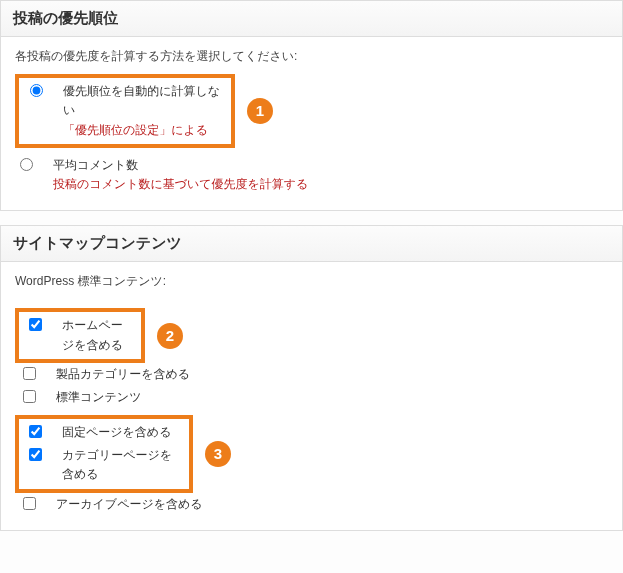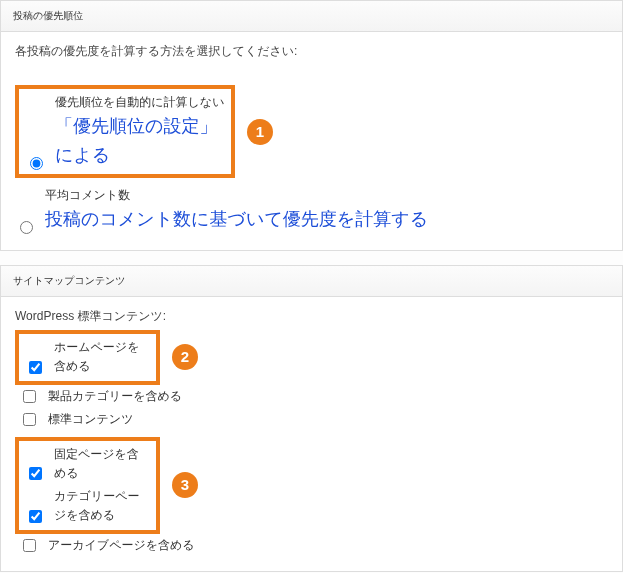--- a/index.html
+++ b/index.html
@@ -22,8 +22,8 @@
     background: linear-gradient(#fcfcfc,#f4f4f4);
     border-bottom: 1px solid #ddd;
     padding: 8px 12px;
-    font-size: 10px;
-    font-weight: normal;
+    font-size: 15px;
+    font-weight: bold;
     color: #333;
   }
   .section-body {

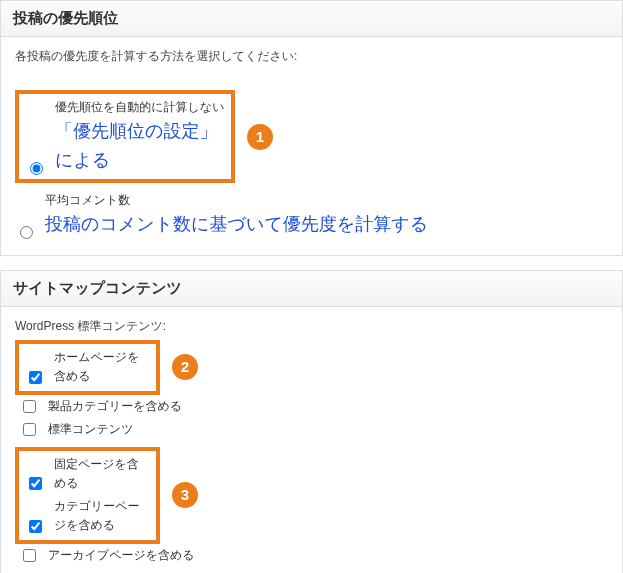--- a/index.html
+++ b/index.html
@@ -30,7 +30,7 @@
     padding: 10px 14px 14px 14px;
     line-height: 1.6;
   }
-  .desc { color: #444; margin-bottom: 24px; }
+  .desc { color: #444; margin-bottom: 8px; }
   .group-label { color:#444; margin-bottom:4px; }
   .radio-row, .check-row {
     padding: 2px 0;

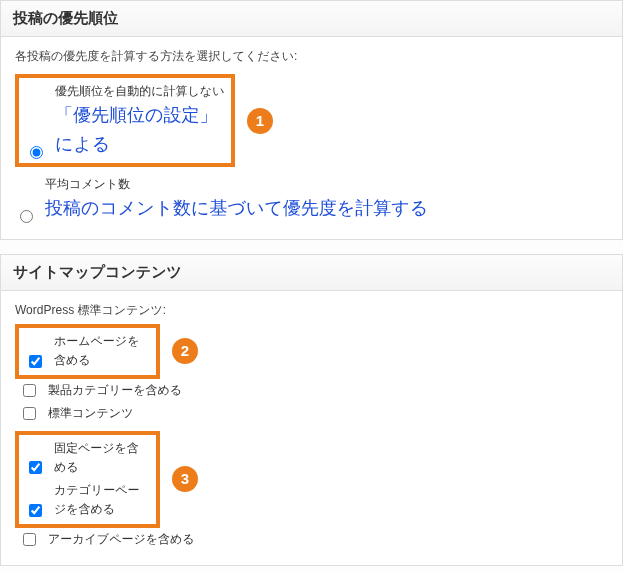--- a/index.html
+++ b/index.html
@@ -35,8 +35,8 @@
   .radio-row, .check-row {
     padding: 2px 0;
     display: flex;
-    align-items: flex-end;
-    gap: 9px;
+    align-items: flex-start;
+    gap: 17px;
   }
   .radio-row .labels, .check-row .labels { display:inline-block; }
   .radio-row input, .check-row input { margin-top:2px; }

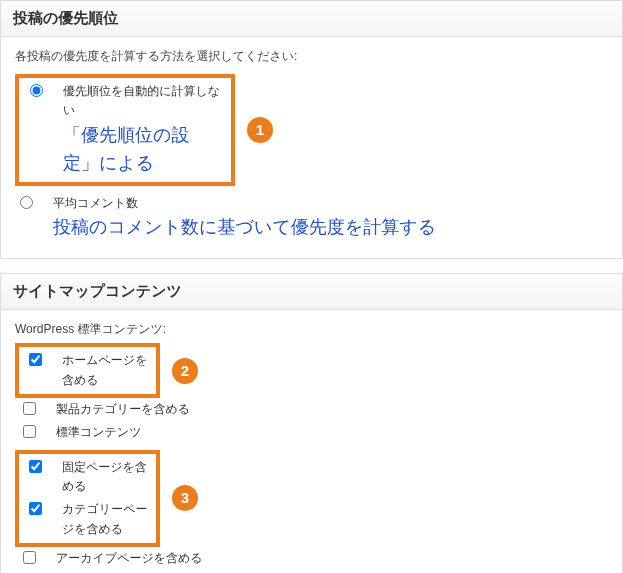--- a/index.html
+++ b/index.html
@@ -40,7 +40,7 @@
   }
   .radio-row .labels, .check-row .labels { display:inline-block; }
   .radio-row input, .check-row input { margin-top:2px; }
-  .subtext { color:#1d4ed8; font-size:18px; }
+  .subtext { color:#b91c1c; font-size:12px; }
   .box-highlight {
     border: 4px solid #ed7d1a;
     padding: 2px 6px;

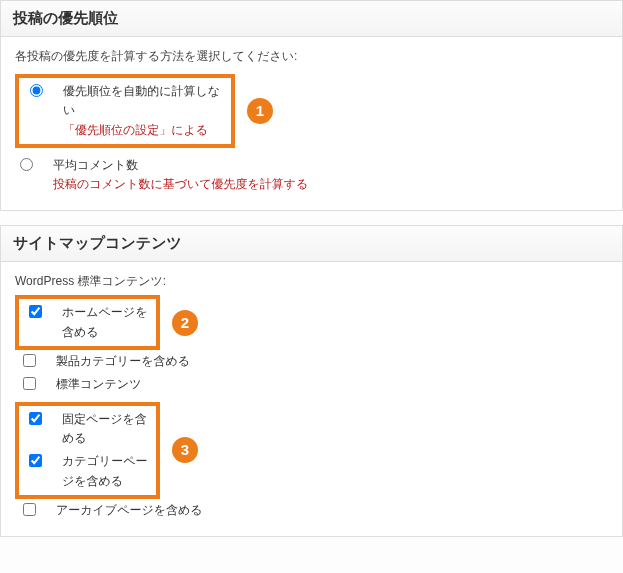--- a/index.html
+++ b/index.html
@@ -31,7 +31,7 @@
     line-height: 1.6;
   }
   .desc { color: #444; margin-bottom: 8px; }
-  .group-label { color:#444; margin-bottom:4px; }
+  .group-label { color:#444; margin-bottom:17px; }
   .radio-row, .check-row {
     padding: 2px 0;
     display: flex;

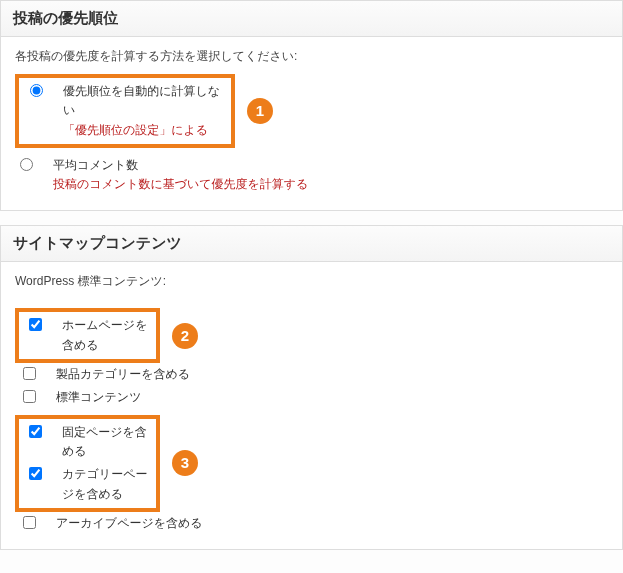--- a/index.html
+++ b/index.html
@@ -101,7 +101,7 @@
     <div class="group-label">WordPress 標準コンテンツ:</div>
 
     <div class="hl-wrap">
-      <div class="box-highlight" style="width:145px;">
+      <div class="box-highlight" style="width:130px;">
         <div class="check-col">
           <label class="check-row">
             <input type="checkbox" checked="" style="">

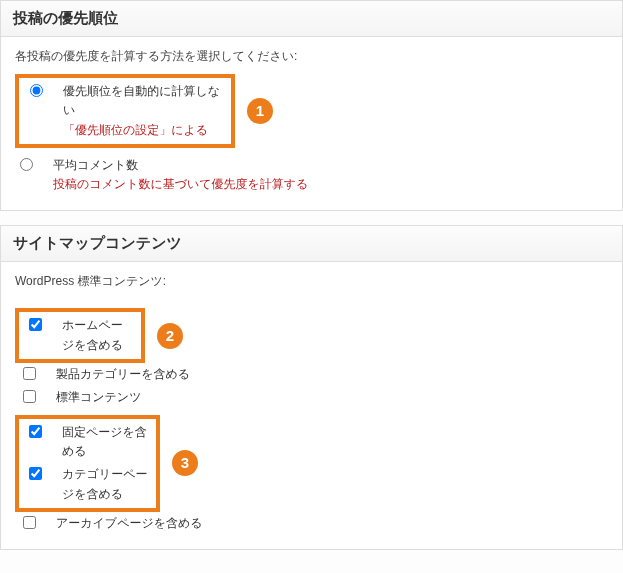--- a/index.html
+++ b/index.html
@@ -124,7 +124,7 @@
     </div>
 
     <div class="hl-wrap mt6">
-      <div class="box-highlight" style="width:145px;">
+      <div class="box-highlight" style="width:178px;">
         <div class="check-col">
           <label class="check-row">
             <input type="checkbox" checked="" style="">

